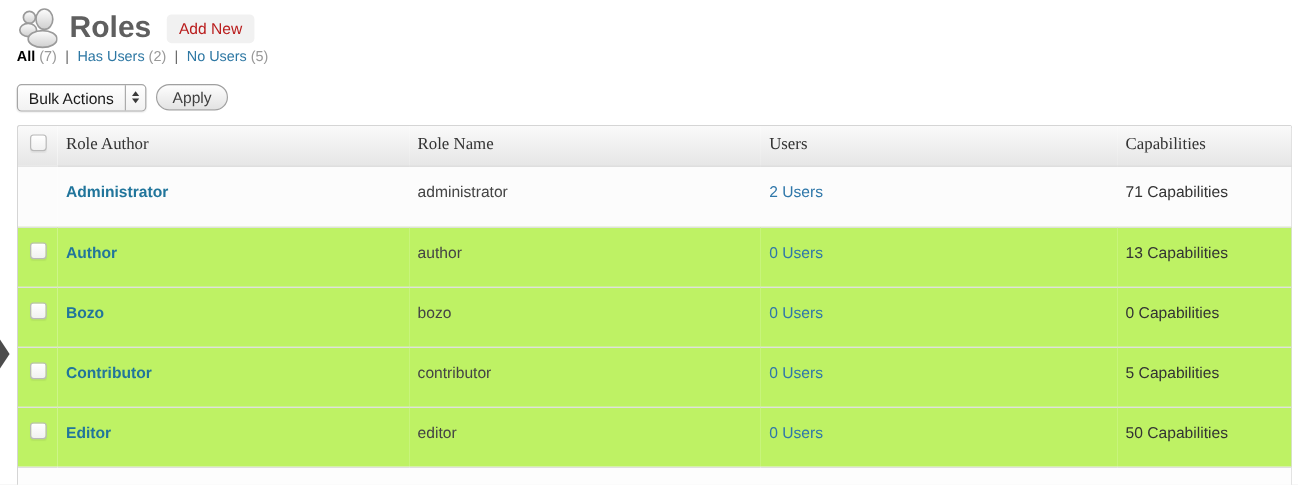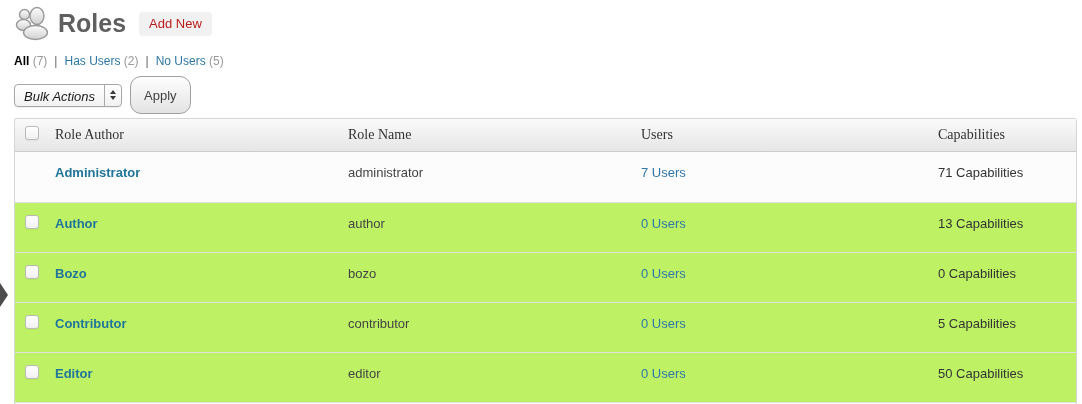--- a/index.html
+++ b/index.html
@@ -45,7 +45,7 @@
   }
 
   
-  .filters { margin-top: 14px; font-size: 12px; line-height: 14px; color: #999; }
+  .filters { font-size: 12px; line-height: 14px; color: #999; }
   .filters a { text-decoration: none; cursor: pointer; }
   .filter-label { color: #2d77a3; }
   .filter-current .filter-label { color: #000; font-weight: bold; }

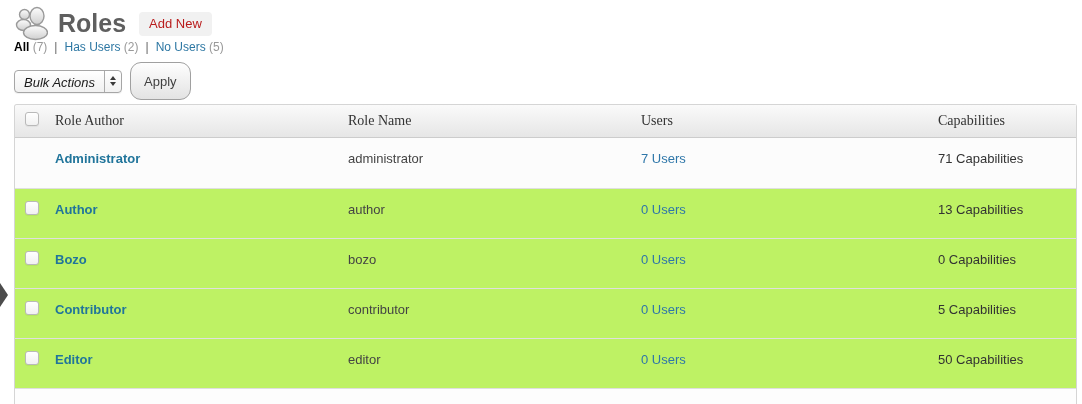--- a/index.html
+++ b/index.html
@@ -63,7 +63,6 @@
     font-size: 13px; color: #1a1a1a;
     cursor: pointer;
     box-shadow: 0 1px 1px rgba(0,0,0,0.06);
-    font-style: italic;
   }
   .select-label { padding: 3px 9px 0 9px; line-height: 17px; }
   .select-arrows {

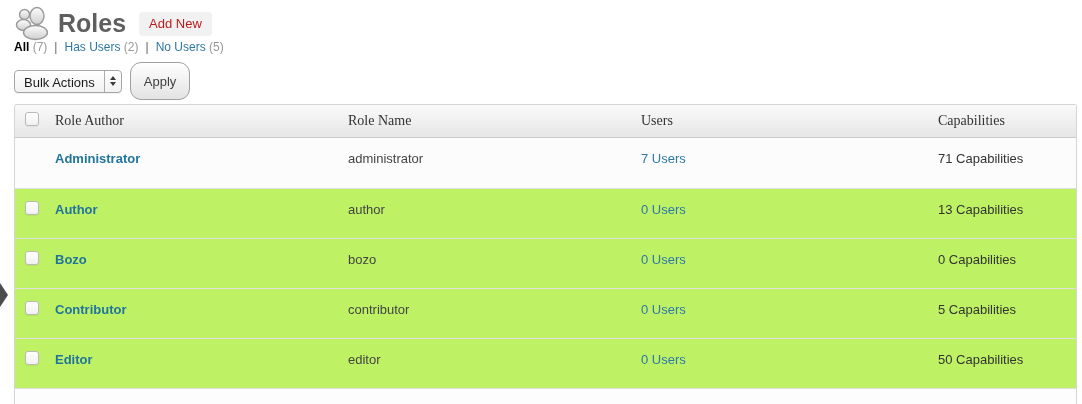--- a/index.html
+++ b/index.html
@@ -75,7 +75,7 @@
   .tri-down { width: 0; height: 0; border-left: 3.5px solid transparent; border-right: 3.5px solid transparent; border-top: 4px solid #3a3a3a; }
   .apply-btn {
     margin-left: 8px;
-    height: 38px; padding: 0 13px;
+    height: 22px; padding: 0 13px;
     border: 1px solid #a0a0a0;
     border-radius: 11px;
     background: linear-gradient(#fefefe, #e3e3e3);

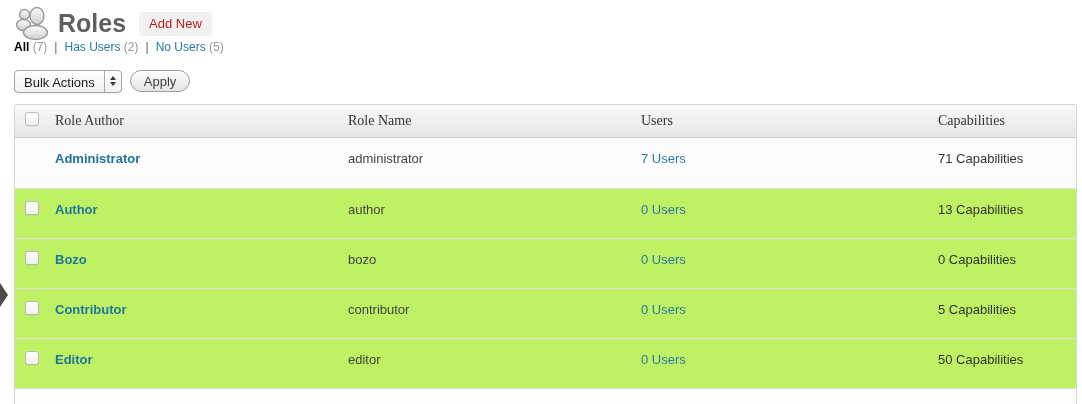--- a/index.html
+++ b/index.html
@@ -197,7 +197,7 @@
         <td class="check-col"></td>
         <td><a class="role-label-link">Administrator</a></td>
         <td><span class="role-name">administrator</span></td>
-        <td><a class="users-link">7 Users</a></td>
+        <td><a class="users-link">2 Users</a></td>
         <td><span class="caps-text">71 Capabilities</span></td>
       </tr>
       <tr class="row-alt">

